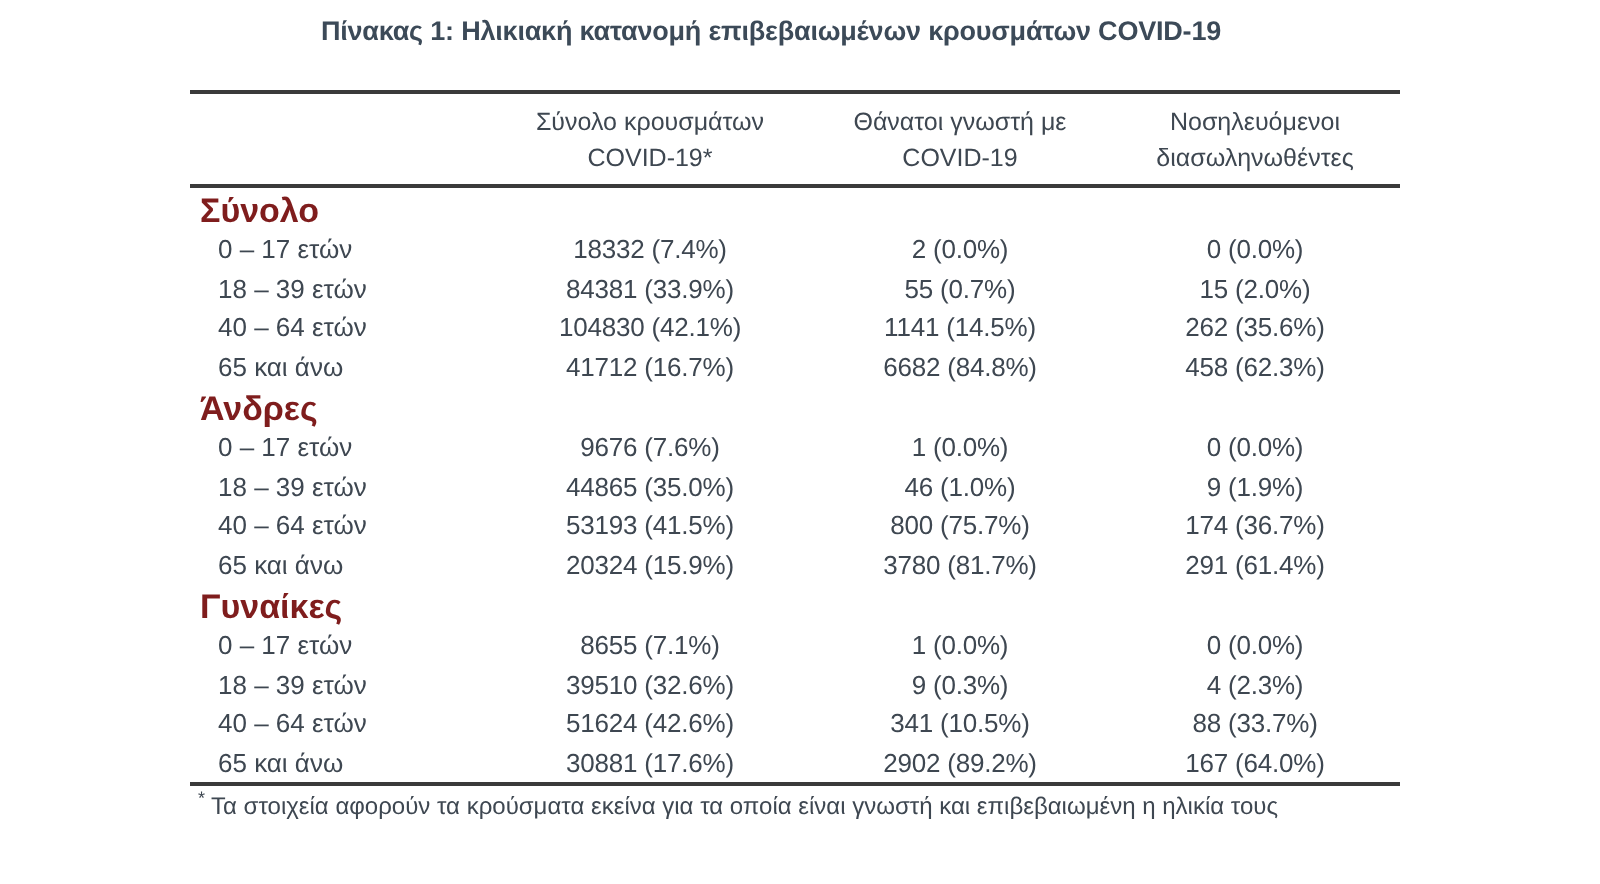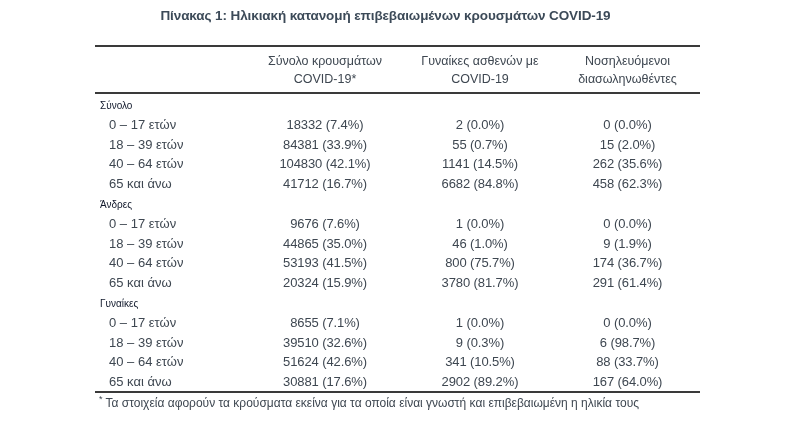--- a/index.html
+++ b/index.html
@@ -63,7 +63,7 @@
         <span>COVID-19*</span>
       </div>
       <div class="hc">
-        <span>Γυναίκες ασθενών με</span>
+        <span>Θάνατοι γνωστή με</span>
         <span>COVID-19</span>
       </div>
       <div class="hc">

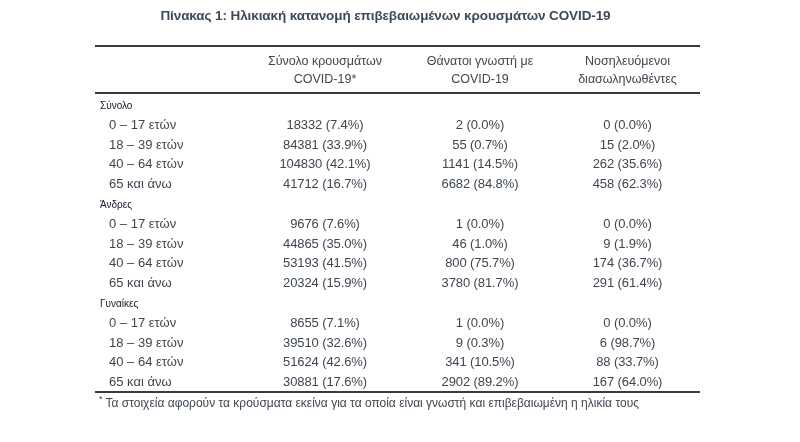--- a/index.html
+++ b/index.html
@@ -31,7 +31,7 @@
   .hdr .hc span { display:block; }
 
   .sec-name {
-    font-weight:normal; font-size:10px; color:#0f172a;
+    font-weight:bold; font-size:17px; color:#7f1d1d;
     height:21px; line-height:23px; padding-left:5px;
   }
 

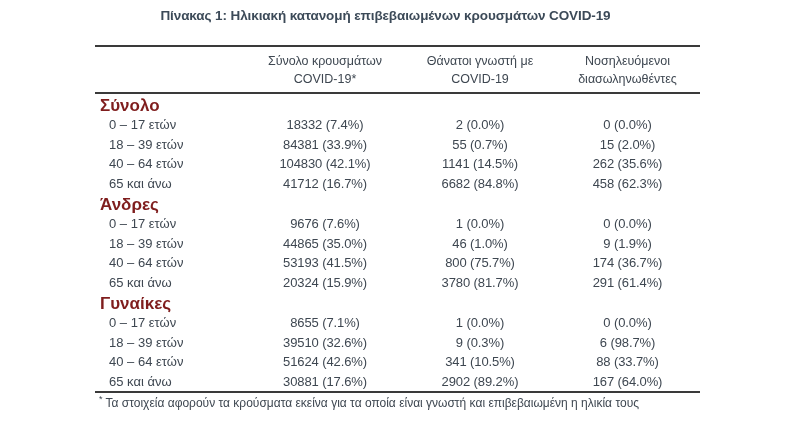--- a/index.html
+++ b/index.html
@@ -140,7 +140,7 @@
         <div class="label">18 – 39 ετών</div>
         <div class="val">39510 (32.6%)</div>
         <div class="val">9 (0.3%)</div>
-        <div class="val">6 (98.7%)</div>
+        <div class="val">4 (2.3%)</div>
       </div>
       <div class="grid-row row">
         <div class="label">40 – 64 ετών</div>

